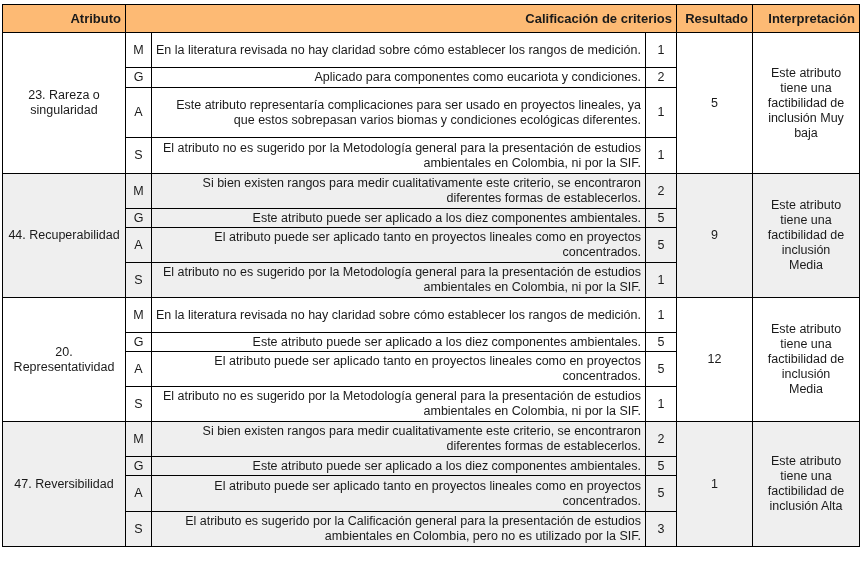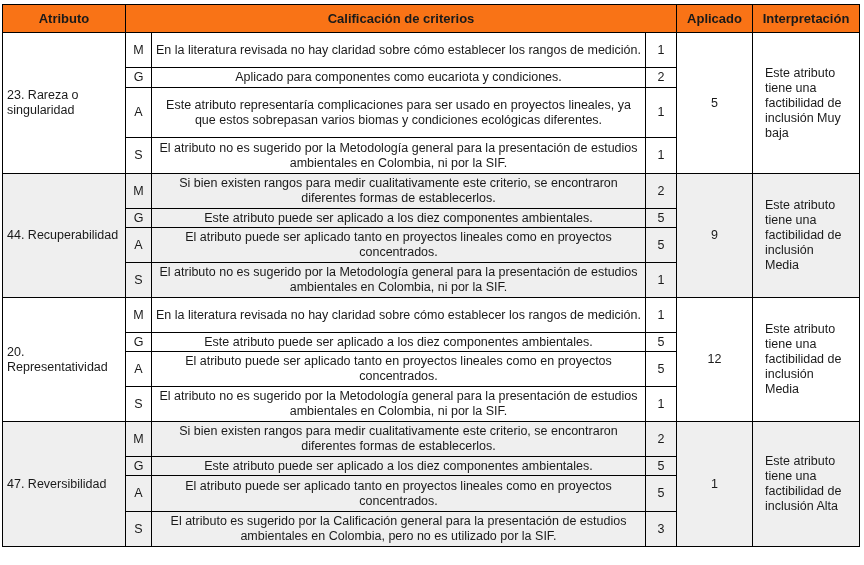--- a/index.html
+++ b/index.html
@@ -8,7 +8,7 @@
   table { position: absolute; left: 2px; top: 4px; border-collapse: collapse;
           table-layout: fixed; width: 857px; font-size: 12.5px; }
   td, th { border: 1px solid #000; padding: 0 4px; line-height: 15px; }
-  th { background: #f97316; font-weight: bold; height: 27px; text-align: center; font-size: 13px; }
+  th { background: #fdba74; font-weight: bold; height: 27px; text-align: right; font-size: 13px; }
   .attr { text-align: left; vertical-align: middle; }
   .letter { text-align: center; padding: 0; }
   .crit { text-align: center; padding-left: 4px; }

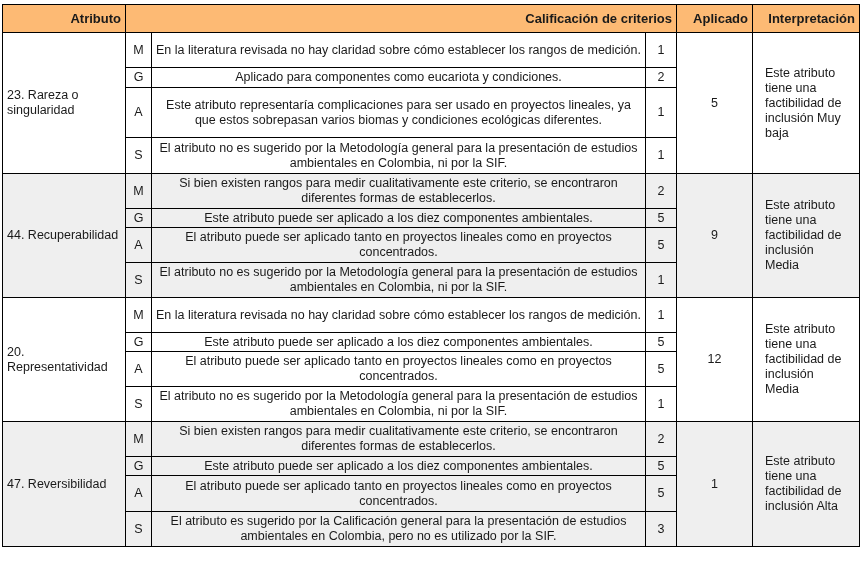--- a/index.html
+++ b/index.html
@@ -34,7 +34,7 @@
     <tr>
       <th>Atributo</th>
       <th colspan="3">Calificación de criterios</th>
-      <th>Aplicado</th>
+      <th>Resultado</th>
       <th>Interpretación</th>
     </tr>
   </thead>

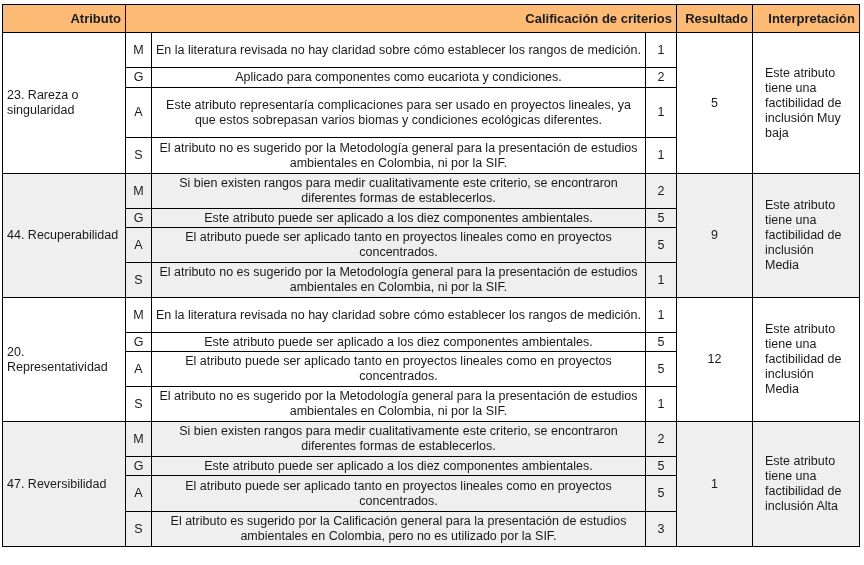--- a/index.html
+++ b/index.html
@@ -11,7 +11,7 @@
   th { background: #fdba74; font-weight: bold; height: 27px; text-align: right; font-size: 13px; }
   .attr { text-align: left; vertical-align: middle; }
   .letter { text-align: center; padding: 0; }
-  .crit { text-align: center; padding-left: 4px; }
+  .crit { text-align: right; padding-left: 4px; }
   .score { text-align: center; padding: 0; }
   .res { text-align: center; }
   .interp { text-align: left; padding: 0 12px; }

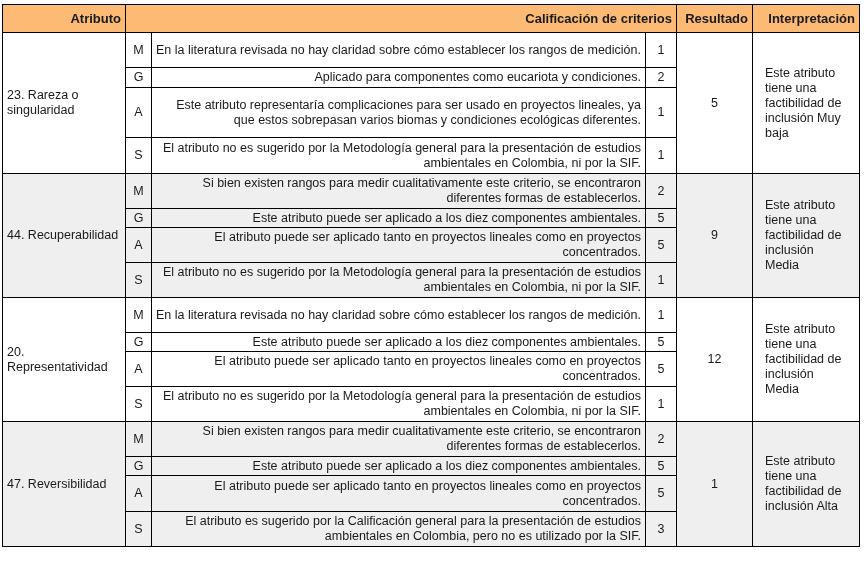--- a/index.html
+++ b/index.html
@@ -14,7 +14,7 @@
   .crit { text-align: right; padding-left: 4px; }
   .score { text-align: center; padding: 0; }
   .res { text-align: center; }
-  .interp { text-align: left; padding: 0 12px; }
+  .interp { text-align: center; padding: 0 12px; }
   tr.g-shaded td { background: #efefef; }
   tr.g-white td { background: #ffffff; }
 </style>

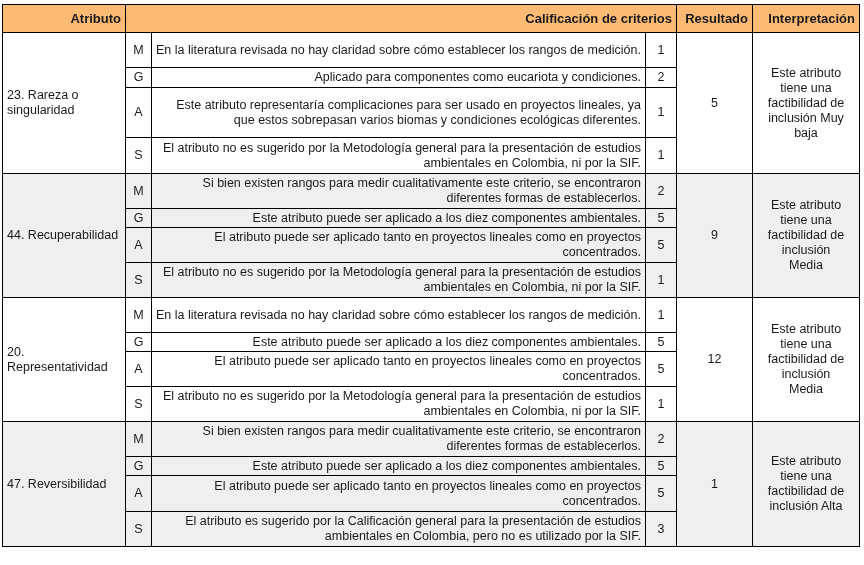--- a/index.html
+++ b/index.html
@@ -9,7 +9,7 @@
           table-layout: fixed; width: 857px; font-size: 12.5px; }
   td, th { border: 1px solid #000; padding: 0 4px; line-height: 15px; }
   th { background: #fdba74; font-weight: bold; height: 27px; text-align: right; font-size: 13px; }
-  .attr { text-align: left; vertical-align: middle; }
+  .attr { text-align: center; vertical-align: middle; }
   .letter { text-align: center; padding: 0; }
   .crit { text-align: right; padding-left: 4px; }
   .score { text-align: center; padding: 0; }

